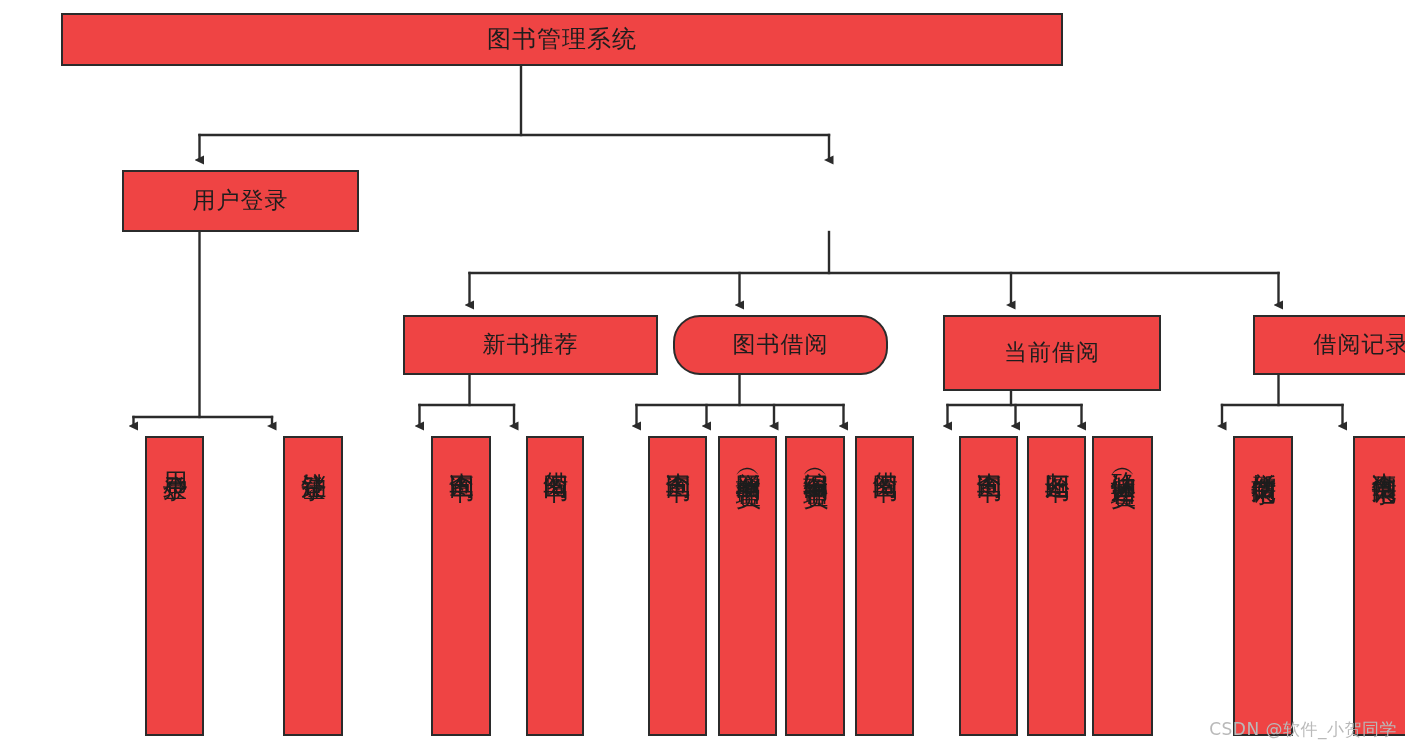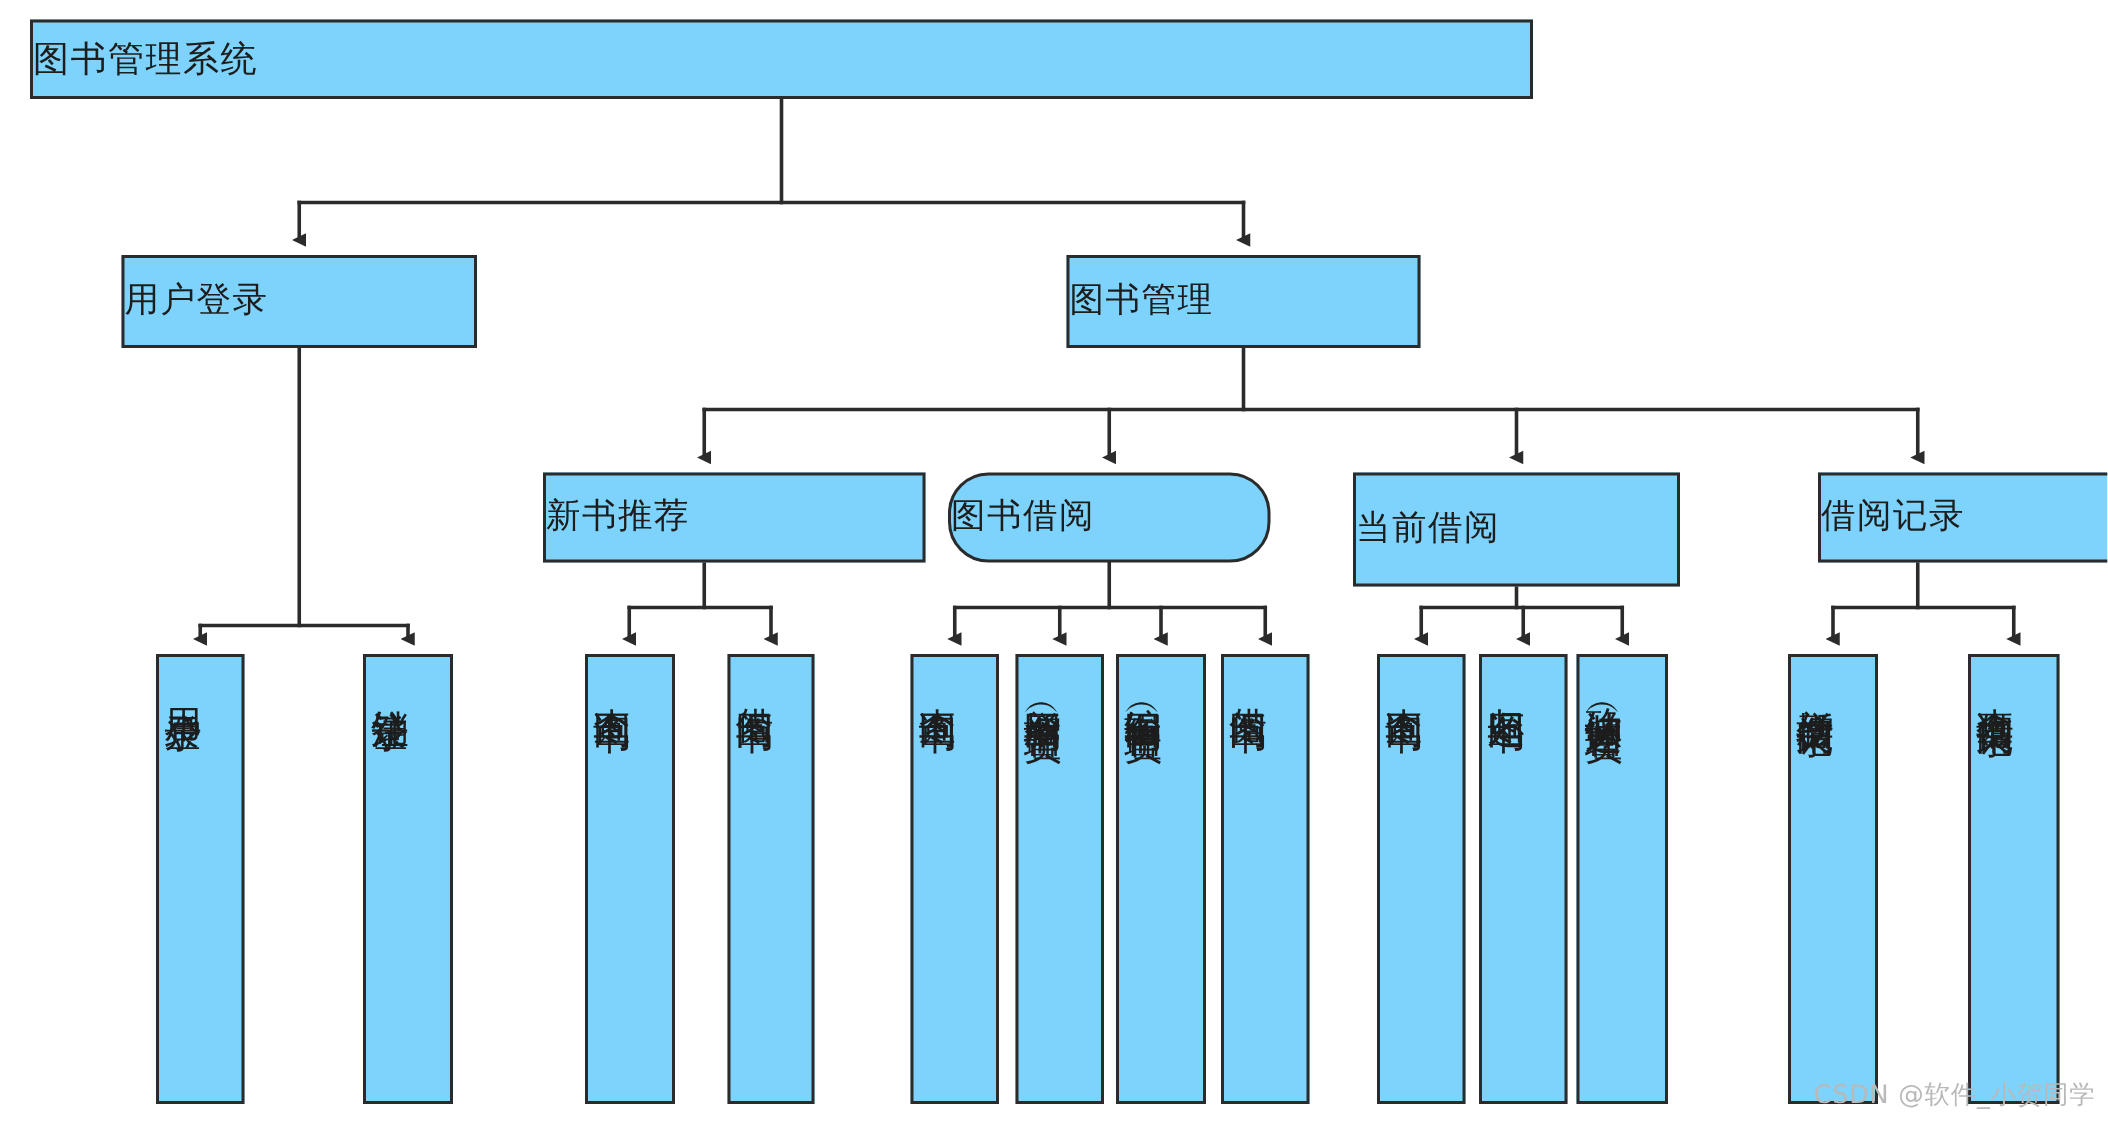--- a/index.html
+++ b/index.html
@@ -30,11 +30,12 @@
     position: absolute;
     box-sizing: border-box;
     border: 2px solid #2b2b2b;
-    background: #7dd3fc;
+    background: #ef4444;
     display: flex;
     align-items: center;
-    justify-content: flex-start;
+    justify-content: center;
     color: #1d1d1d;
+    margin-left: 41px;
   }
   .node.horiz {
     font-size: 23px;

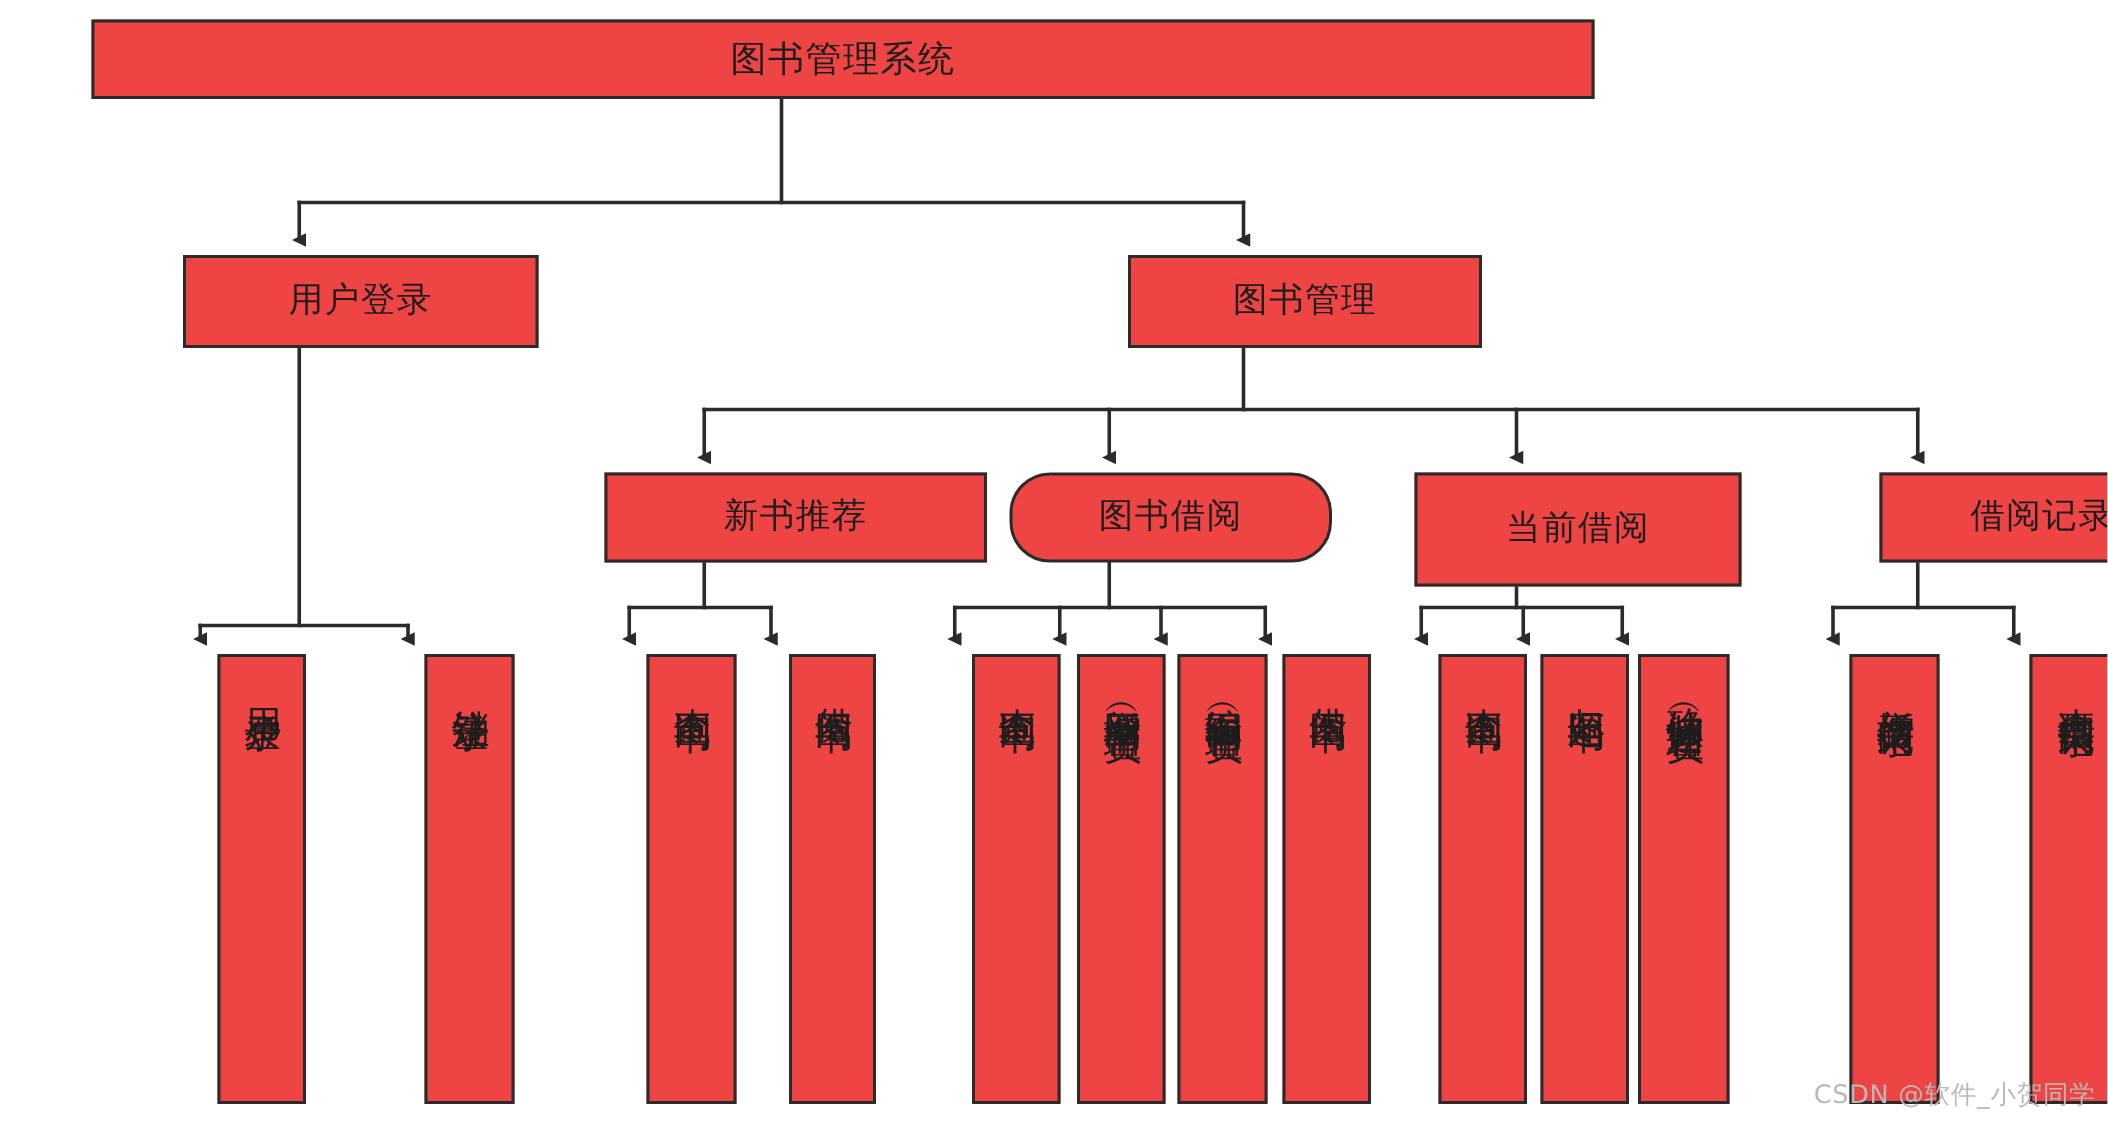--- a/index.html
+++ b/index.html
@@ -131,9 +131,6 @@
   <div class="node horiz" style="left:81px; top:170px; width:237px; height:62px;">
     <span>用户登录</span>
   </div>
-  <div class="node horiz" style="left:711px; top:170px; width:236px; height:62px;">
-    <span>图书管理</span>
-  </div>
 
   <div class="node horiz" style="left:362px; top:315px; width:255px; height:60px;">
     <span>新书推荐</span>

